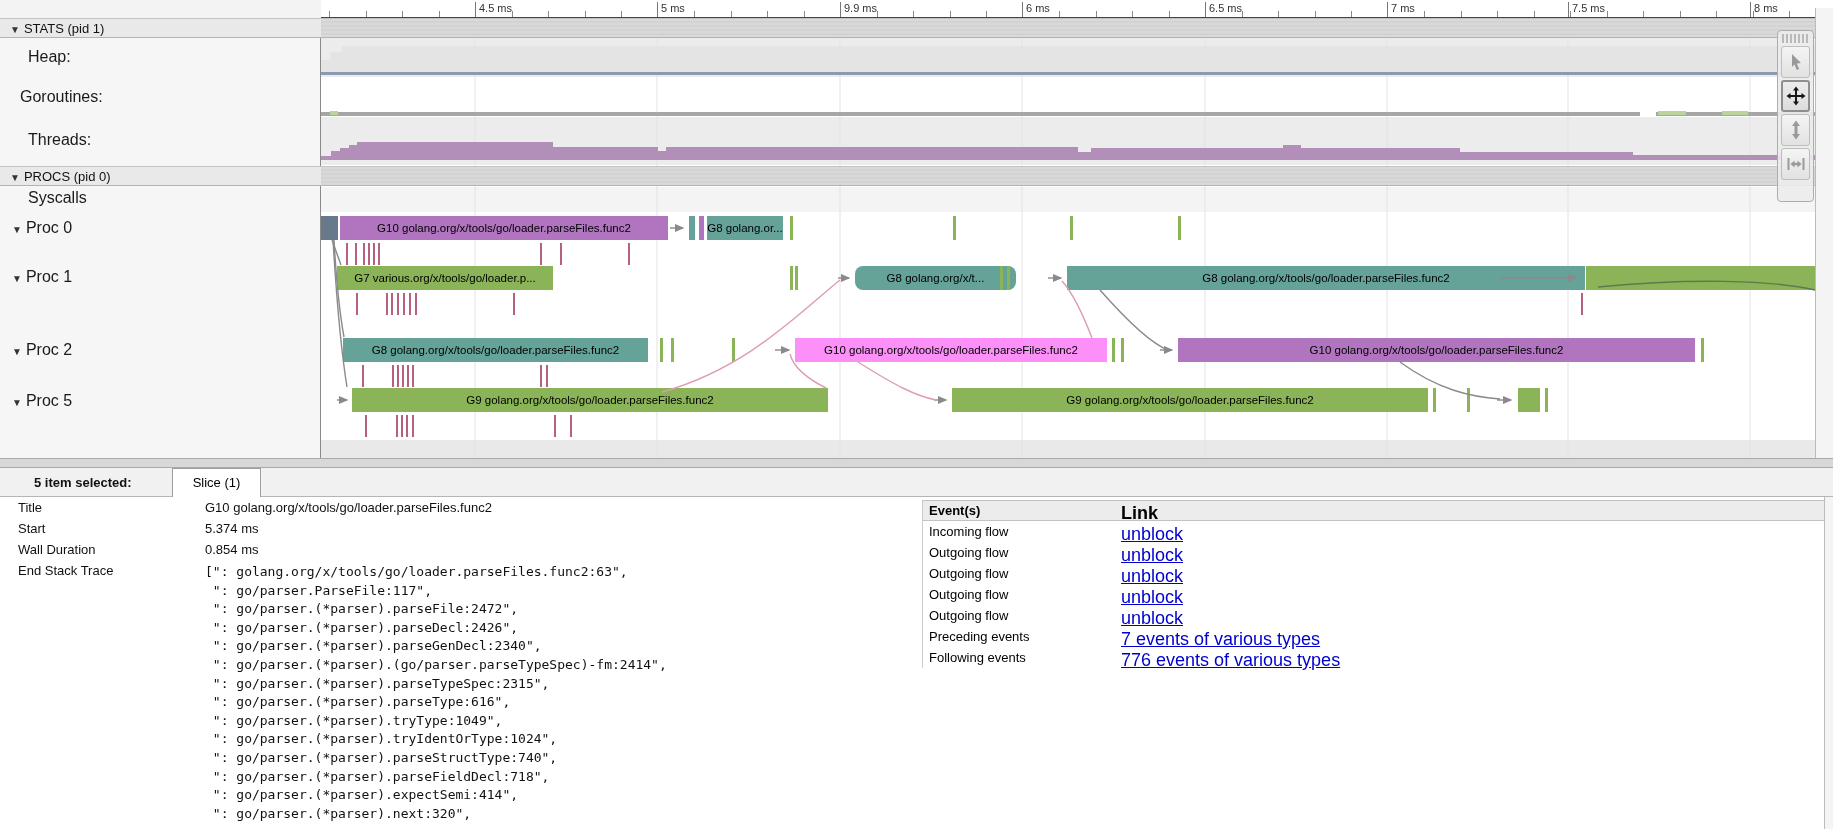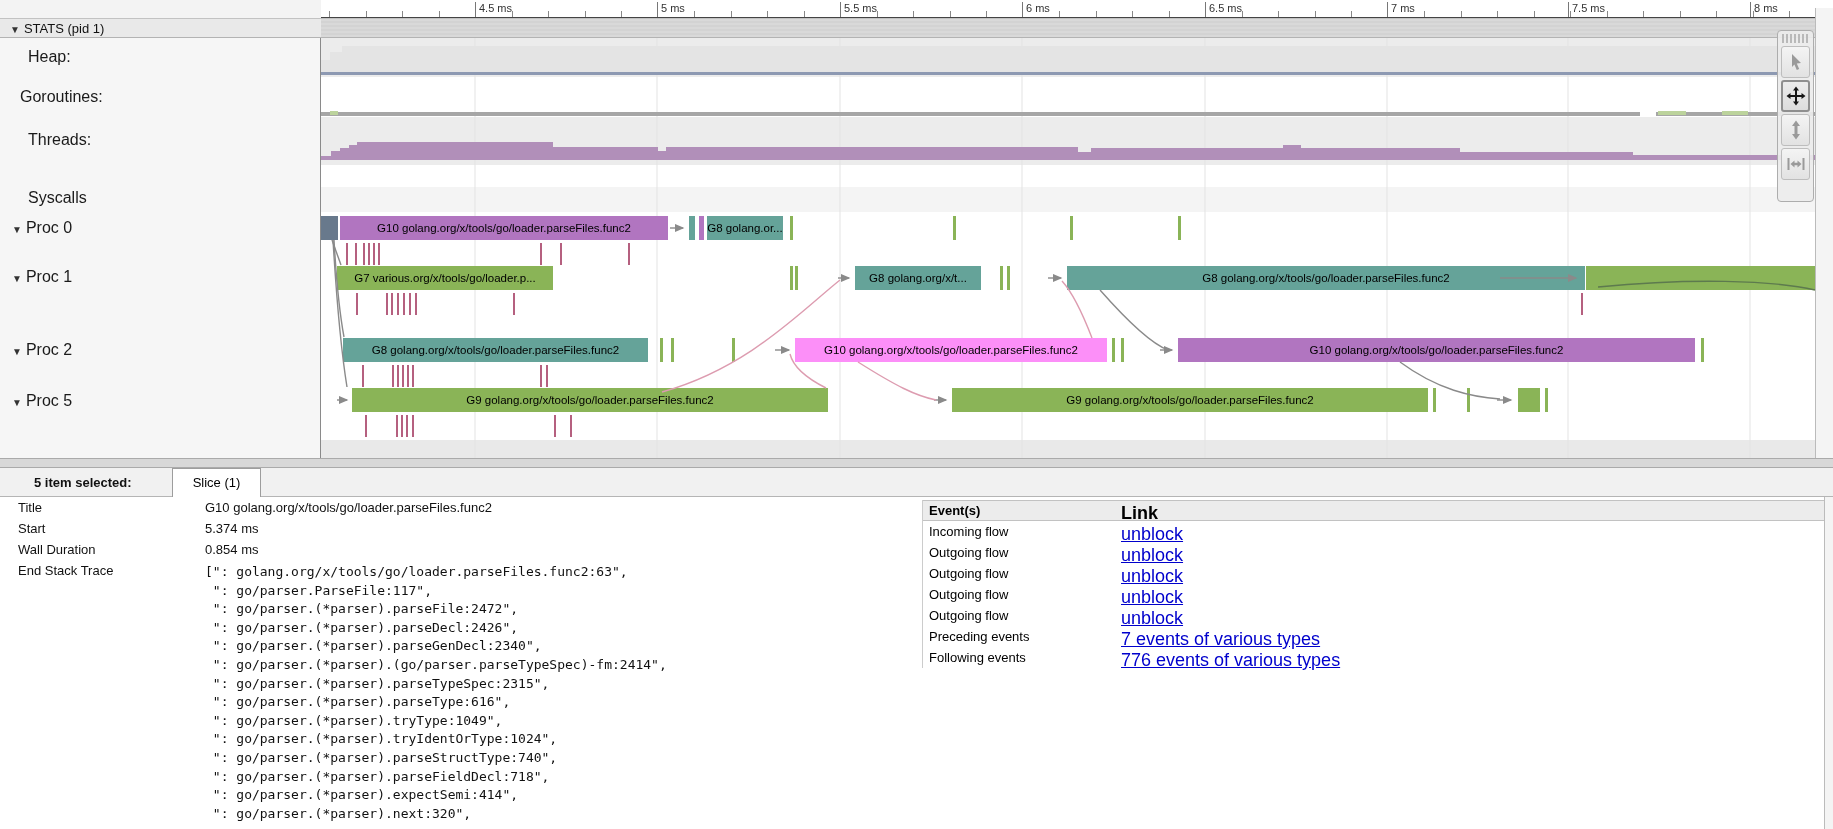--- a/index.html
+++ b/index.html
@@ -90,7 +90,7 @@
           <div class="ruler-major" style="left: 657px;"></div>
           <div class="ruler-label" style="left: 661px;">5 ms</div>
           <div class="ruler-major" style="left: 840px;"></div>
-          <div class="ruler-label" style="left: 844px;">5.5 ms</div>
+          <div class="ruler-label" style="left: 844px;">9.9 ms</div>
           <div class="ruler-major" style="left: 1022px;"></div>
           <div class="ruler-label" style="left: 1026px;">6 ms</div>
           <div class="ruler-major" style="left: 1205px;"></div>

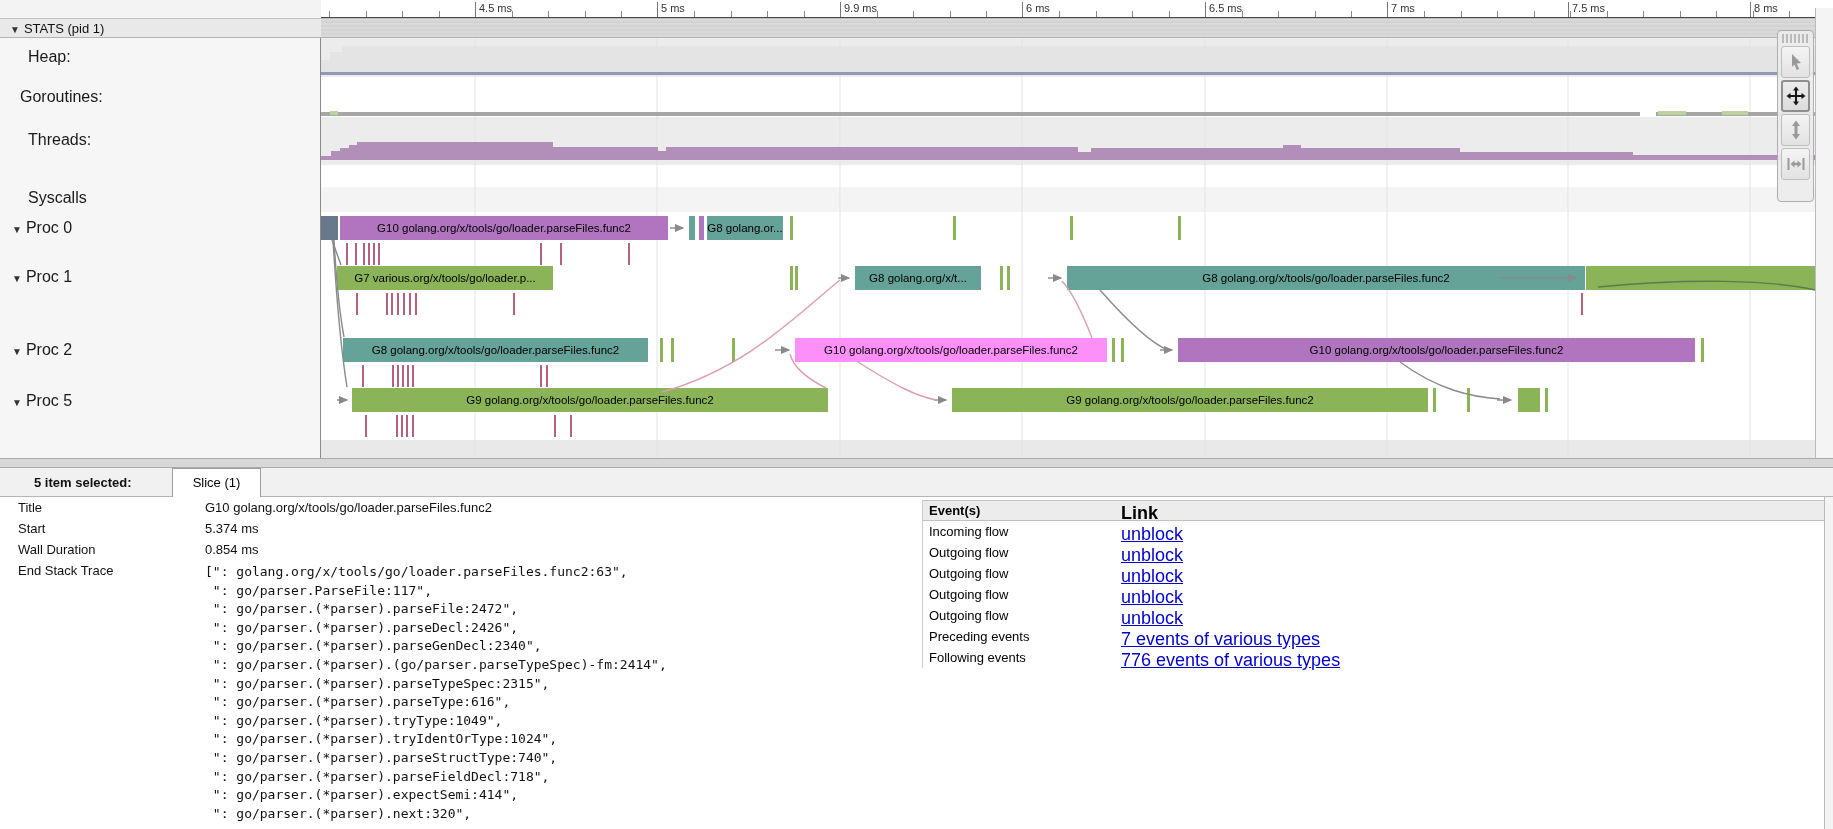--- a/index.html
+++ b/index.html
@@ -179,6 +179,11 @@
       <div class="band-left"></div>
       <div class="band-right"></div>
       <div class="section-title"><span class="tri">▼</span><span>STATS (pid 1)</span></div>
+    </div>
+    <div class="section-band" style="top:166px;">
+      <div class="band-left"></div>
+      <div class="band-right"></div>
+      <div class="section-title"><span class="tri">▼</span><span>PROCS (pid 0)</span></div>
     </div>
 
     <div class="row-label" style="left:28px;top:48px;">Heap:</div>

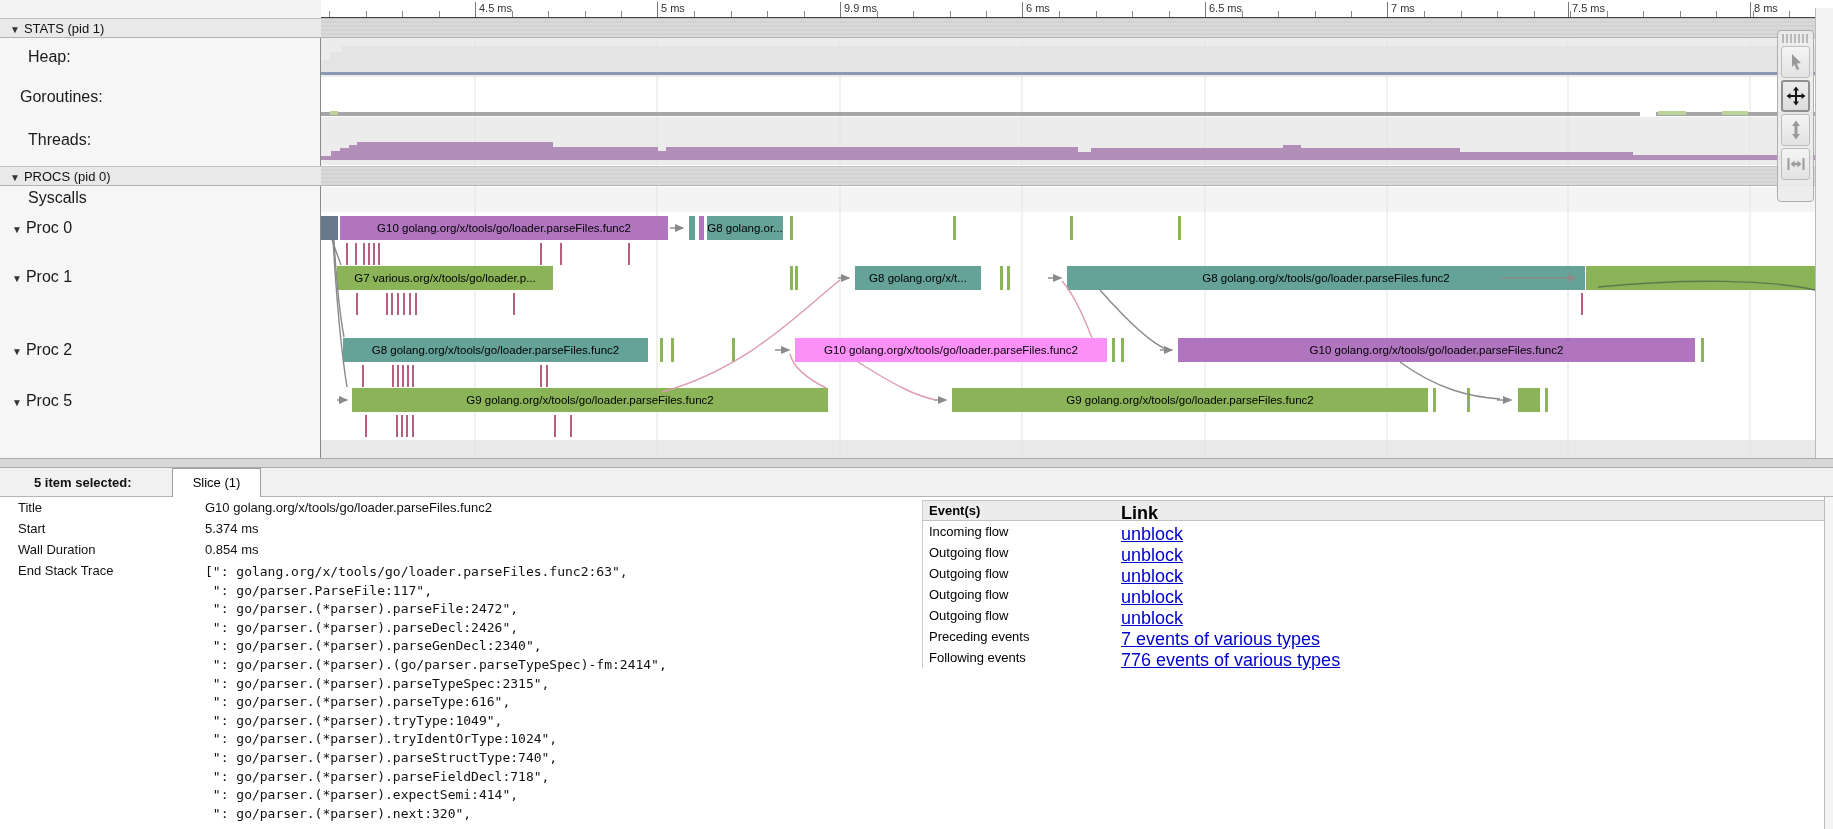--- a/index.html
+++ b/index.html
@@ -217,7 +217,7 @@
         <div class="slice" style="left: 337px; top: 266px; width: 216px; background: rgb(138, 180, 87);">G7 various.org/x/tools/go/loader.p...</div>
         <div class="slice" style="left: 790px; top: 266px; width: 3px; background: rgb(138, 180, 87);"></div>
         <div class="slice" style="left: 795px; top: 266px; width: 3px; background: rgb(138, 180, 87);"></div>
-        <div class="slice" style="left: 855px; top: 266px; width: 126px; background: rgb(101, 163, 153);">G8 golang.org/x/t...</div>
+        <div class="slice" style="left: 855px; top: 266px; width: 161px; background: rgb(101, 163, 153); border-radius: 8px;">G8 golang.org/x/t...</div>
         <div class="slice" style="left: 1000px; top: 266px; width: 3px; background: rgb(138, 180, 87);"></div>
         <div class="slice" style="left: 1007px; top: 266px; width: 3px; background: rgb(138, 180, 87);"></div>
         <div class="slice" style="left: 1067px; top: 266px; width: 518px; background: rgb(101, 163, 153);">G8 golang.org/x/tools/go/loader.parseFiles.func2</div>

